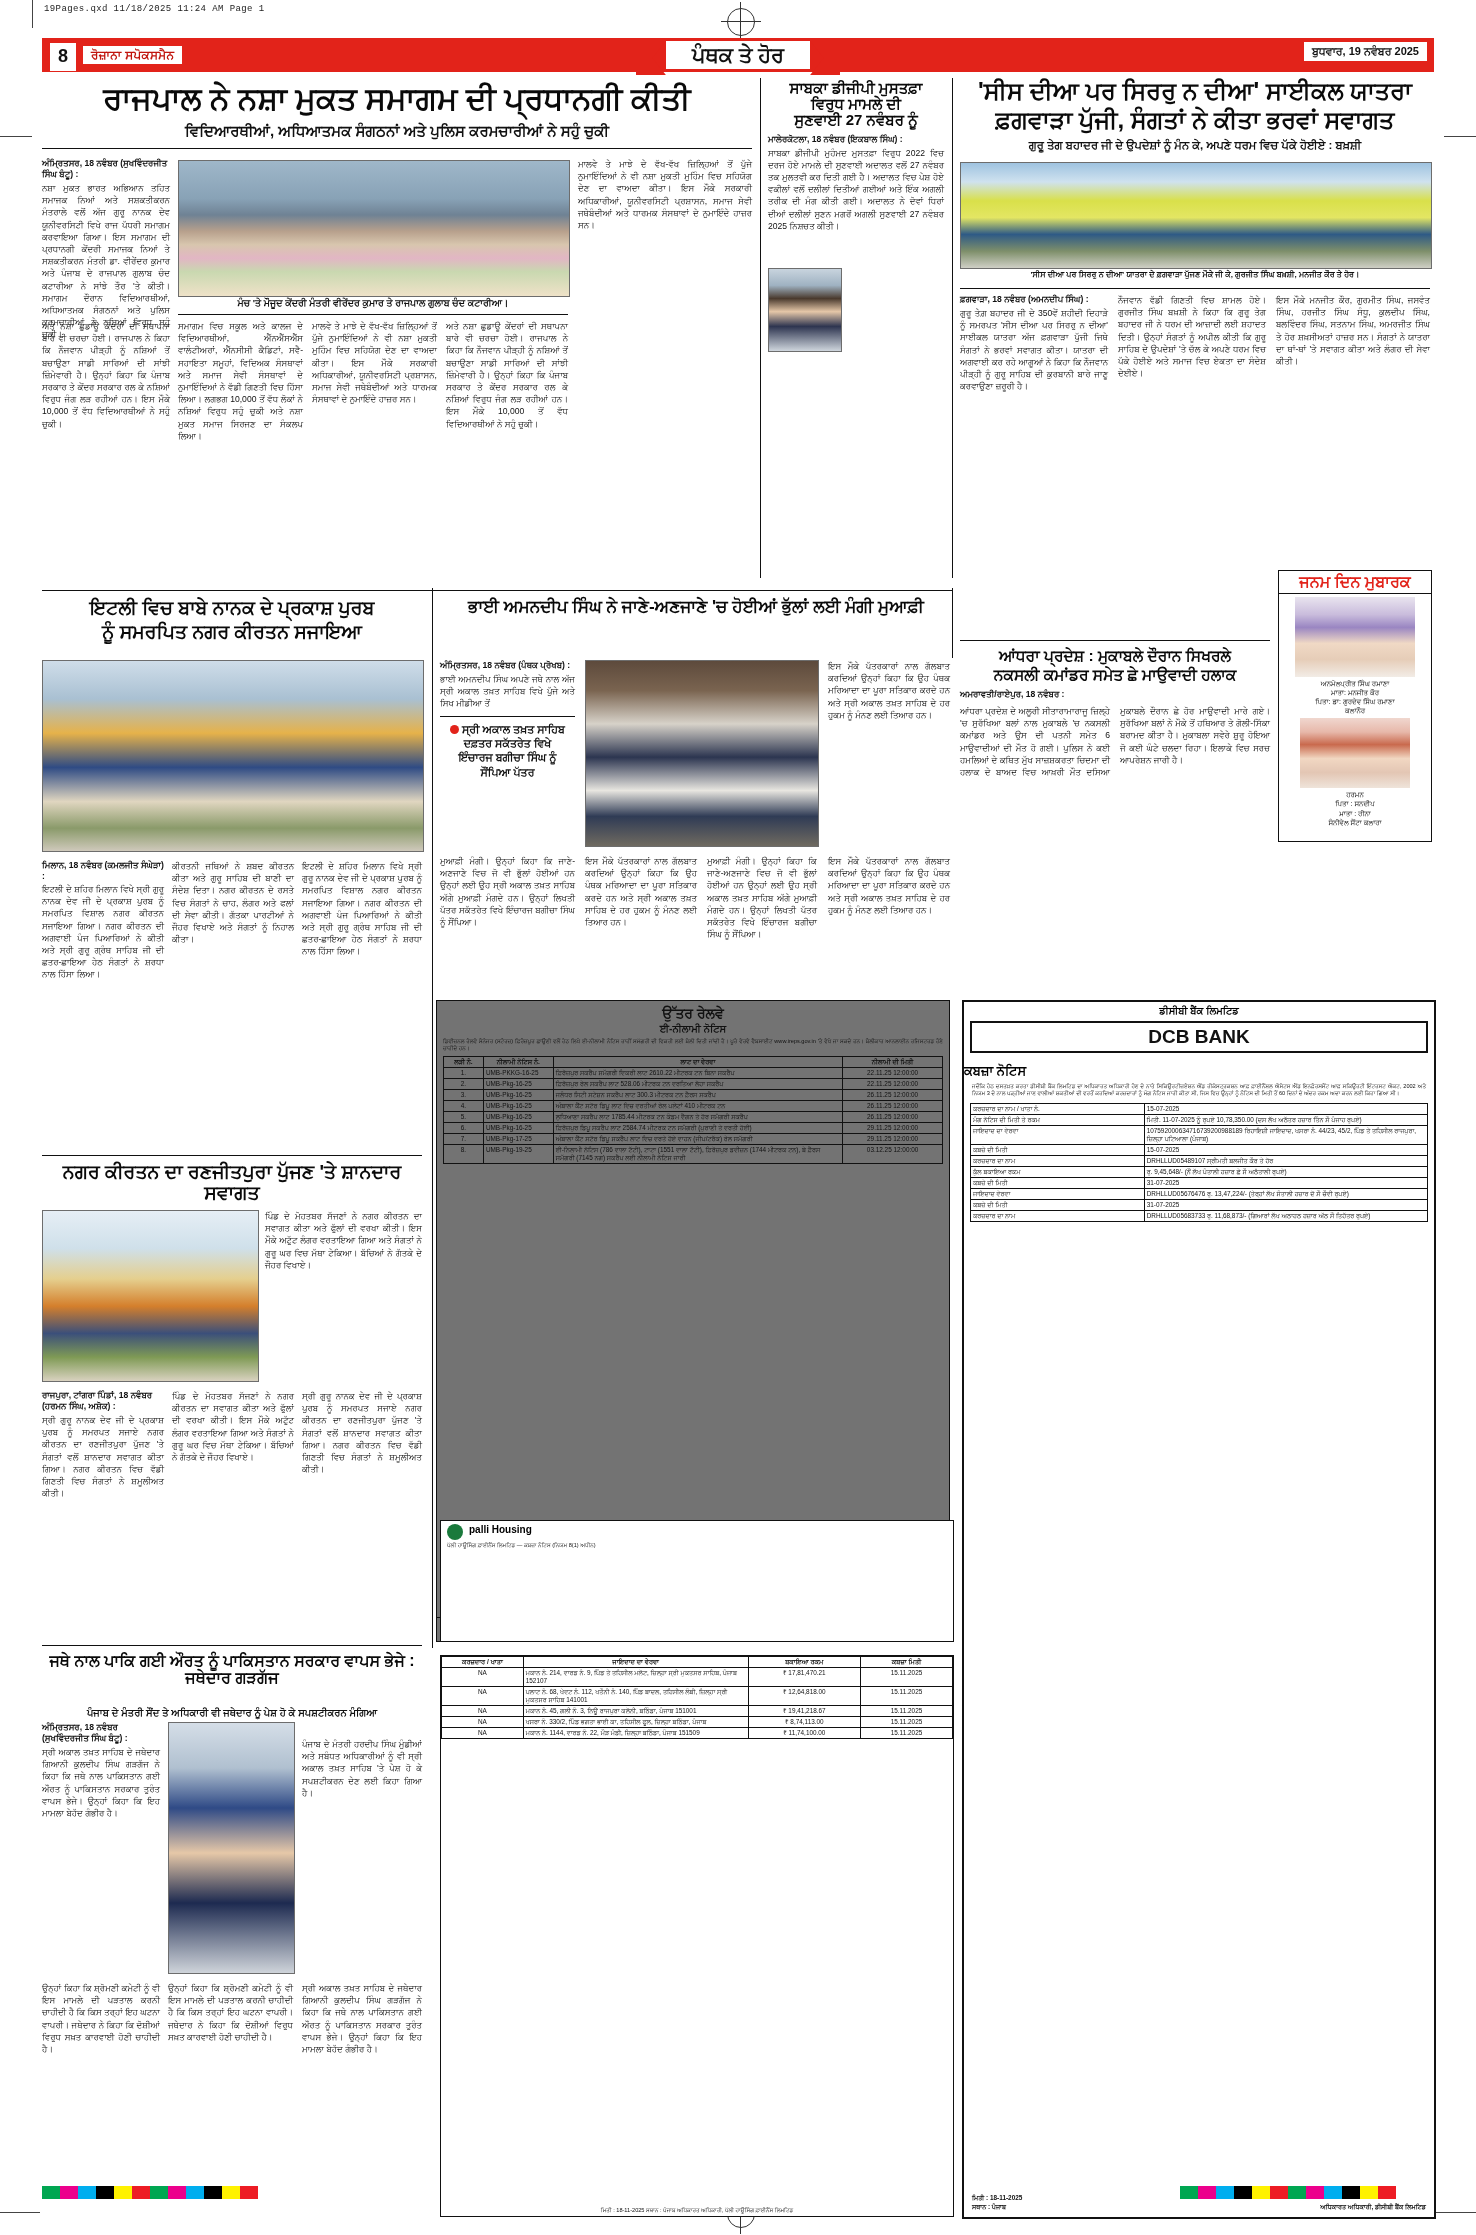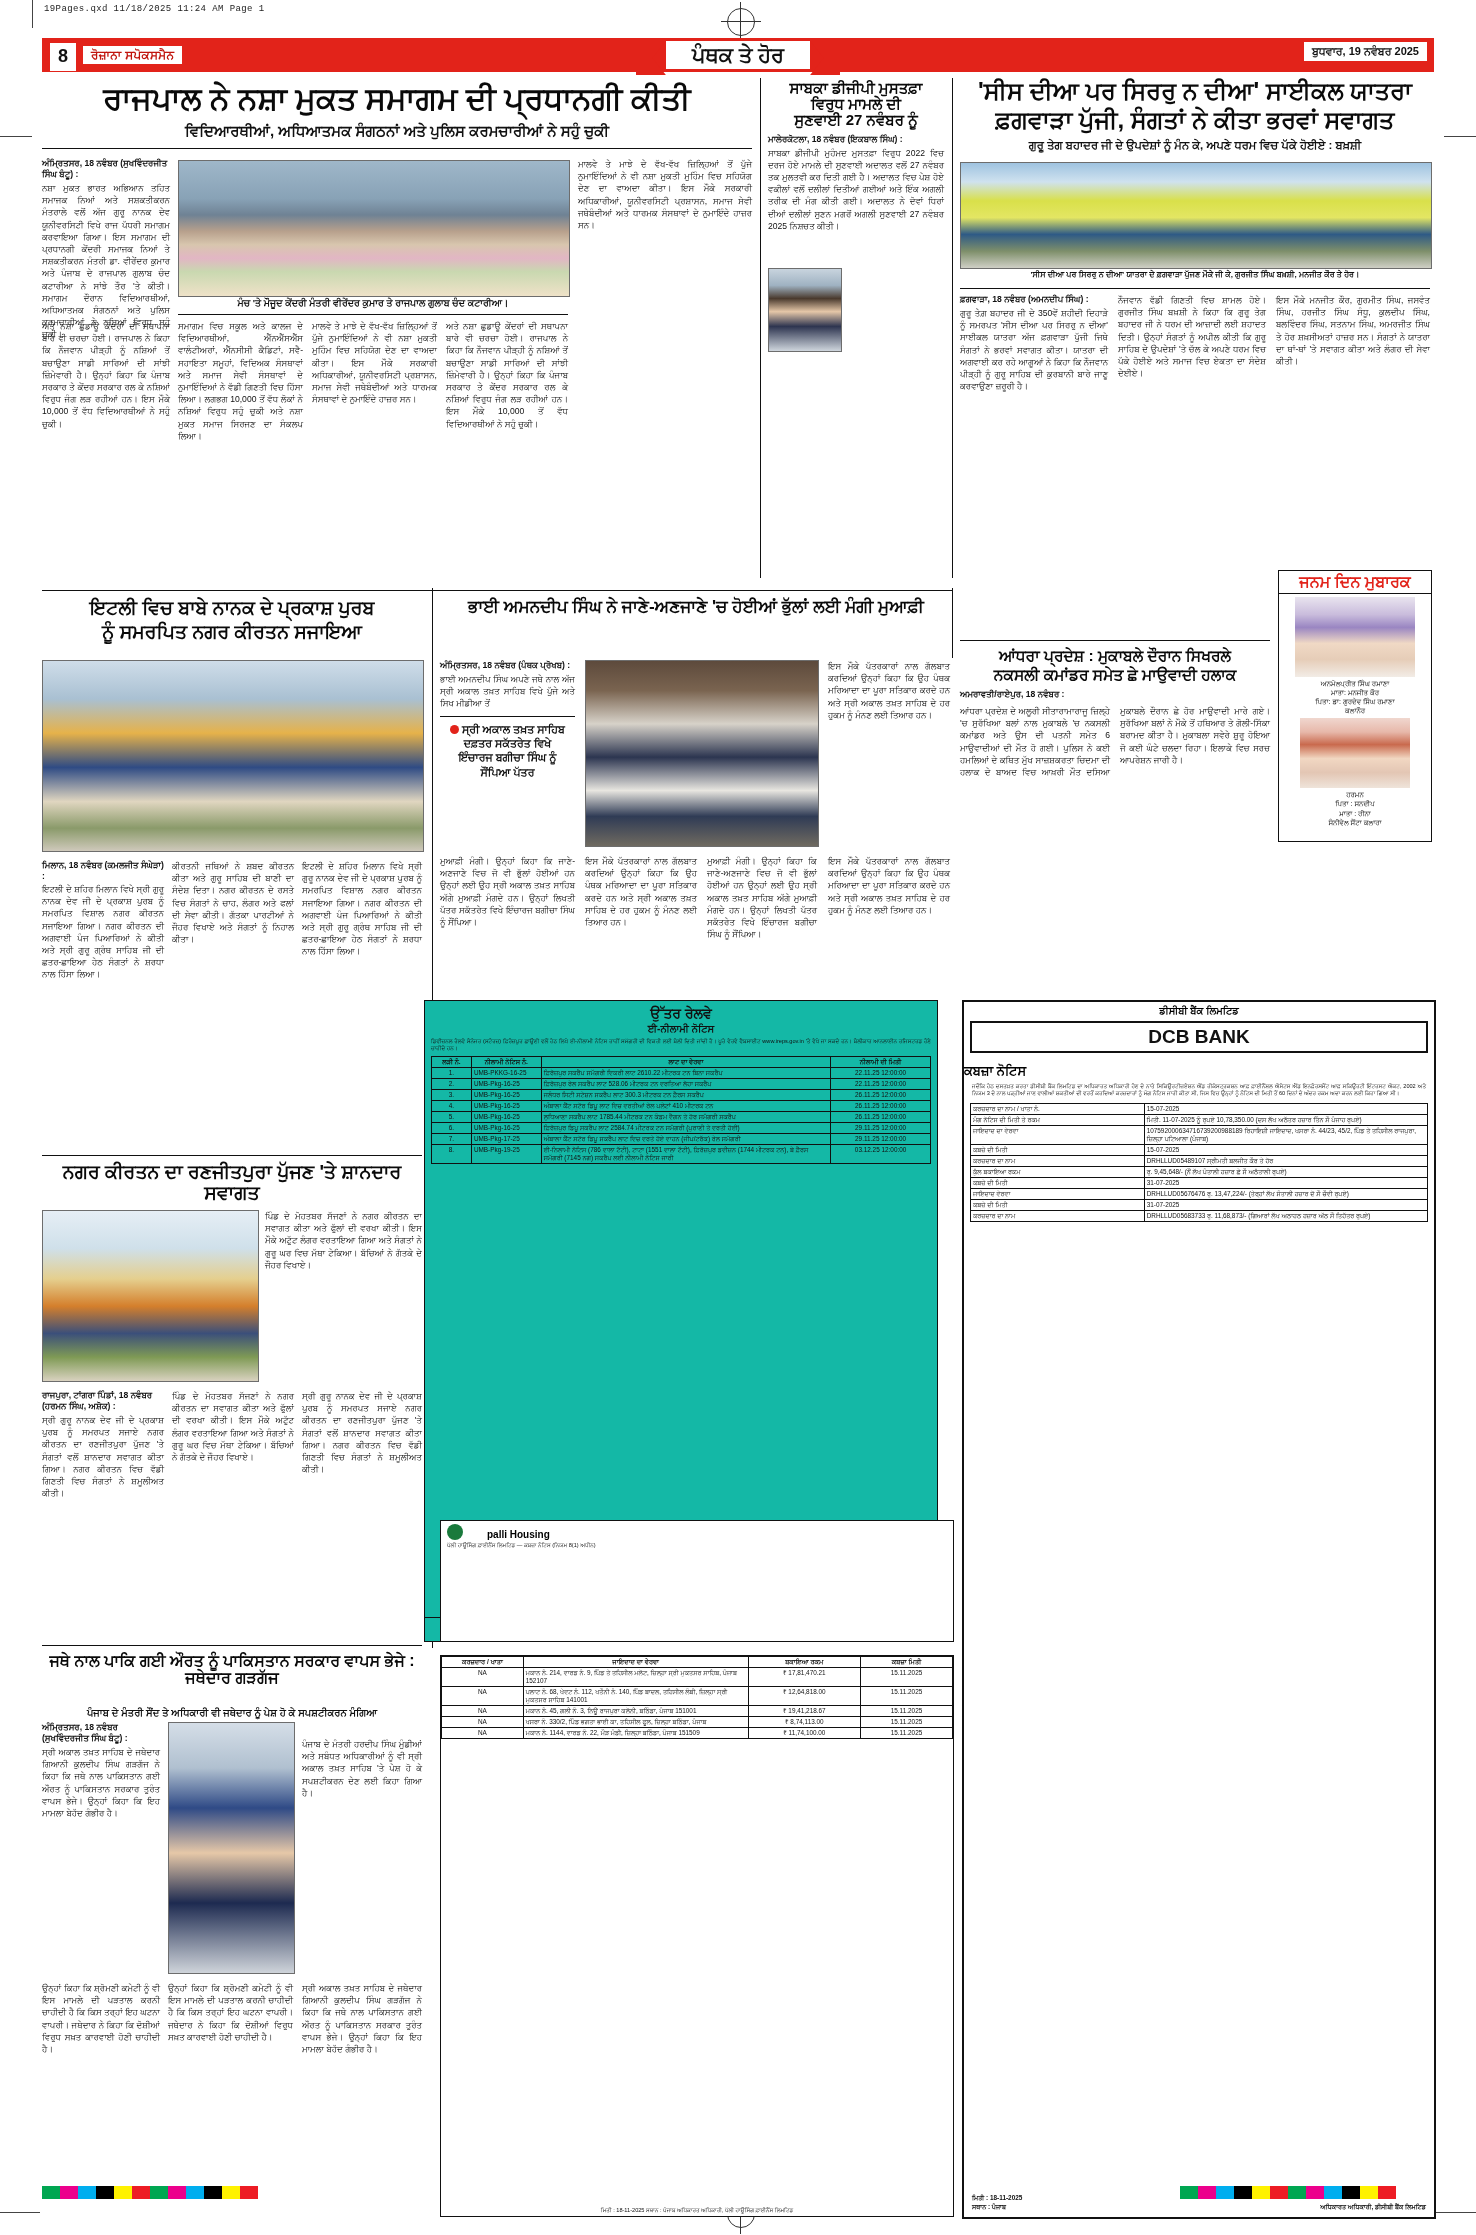--- a/index.html
+++ b/index.html
@@ -290,7 +290,7 @@
     <div class="body" style="column-count:2;column-gap:10px;">ਆਂਧਰਾ ਪ੍ਰਦੇਸ਼ ਦੇ ਅਲੂਰੀ ਸੀਤਾਰਾਮਾਰਾਜੂ ਜ਼ਿਲ੍ਹੇ 'ਚ ਸੁਰੱਖਿਆ ਬਲਾਂ ਨਾਲ ਮੁਕਾਬਲੇ 'ਚ ਨਕਸਲੀ ਕਮਾਂਡਰ ਅਤੇ ਉਸ ਦੀ ਪਤਨੀ ਸਮੇਤ 6 ਮਾਉਵਾਦੀਆਂ ਦੀ ਮੌਤ ਹੋ ਗਈ। ਪੁਲਿਸ ਨੇ ਕਈ ਹਮਲਿਆਂ ਦੇ ਕਥਿਤ ਮੁੱਖ ਸਾਜ਼ਸ਼ਕਰਤਾ ਚਿਦਮਾ ਦੀ ਹਲਾਕ ਦੇ ਬਾਅਦ ਵਿਚ ਆਖ਼ਰੀ ਮੌਤ ਦਸਿਆ ਮੁਕਾਬਲੇ ਦੌਰਾਨ ਛੇ ਹੋਰ ਮਾਉਵਾਦੀ ਮਾਰੇ ਗਏ। ਸੁਰੱਖਿਆ ਬਲਾਂ ਨੇ ਮੌਕੇ ਤੋਂ ਹਥਿਆਰ ਤੇ ਗੋਲੀ-ਸਿੱਕਾ ਬਰਾਮਦ ਕੀਤਾ ਹੈ। ਮੁਕਾਬਲਾ ਸਵੇਰੇ ਸ਼ੁਰੂ ਹੋਇਆ ਜੋ ਕਈ ਘੰਟੇ ਚਲਦਾ ਰਿਹਾ। ਇਲਾਕੇ ਵਿਚ ਸਰਚ ਆਪਰੇਸ਼ਨ ਜਾਰੀ ਹੈ।</div>
   </div>
 
-  <div class="boxed" style="position:absolute;left:424px;top:1000px;width:512px;height:640px;background:#14b8a6;">
+  <div class="boxed" style="position:absolute;left:436px;top:1000px;width:512px;height:640px;background:#737373;">
     <div style="padding:4px 6px 0;">
       <div class="tender-title">ਉੱਤਰ ਰੇਲਵੇ</div>
       <div class="tender-title" style="font-size:10px;margin-top:1px;">ਈ-ਨੀਲਾਮੀ ਨੋਟਿਸ</div>

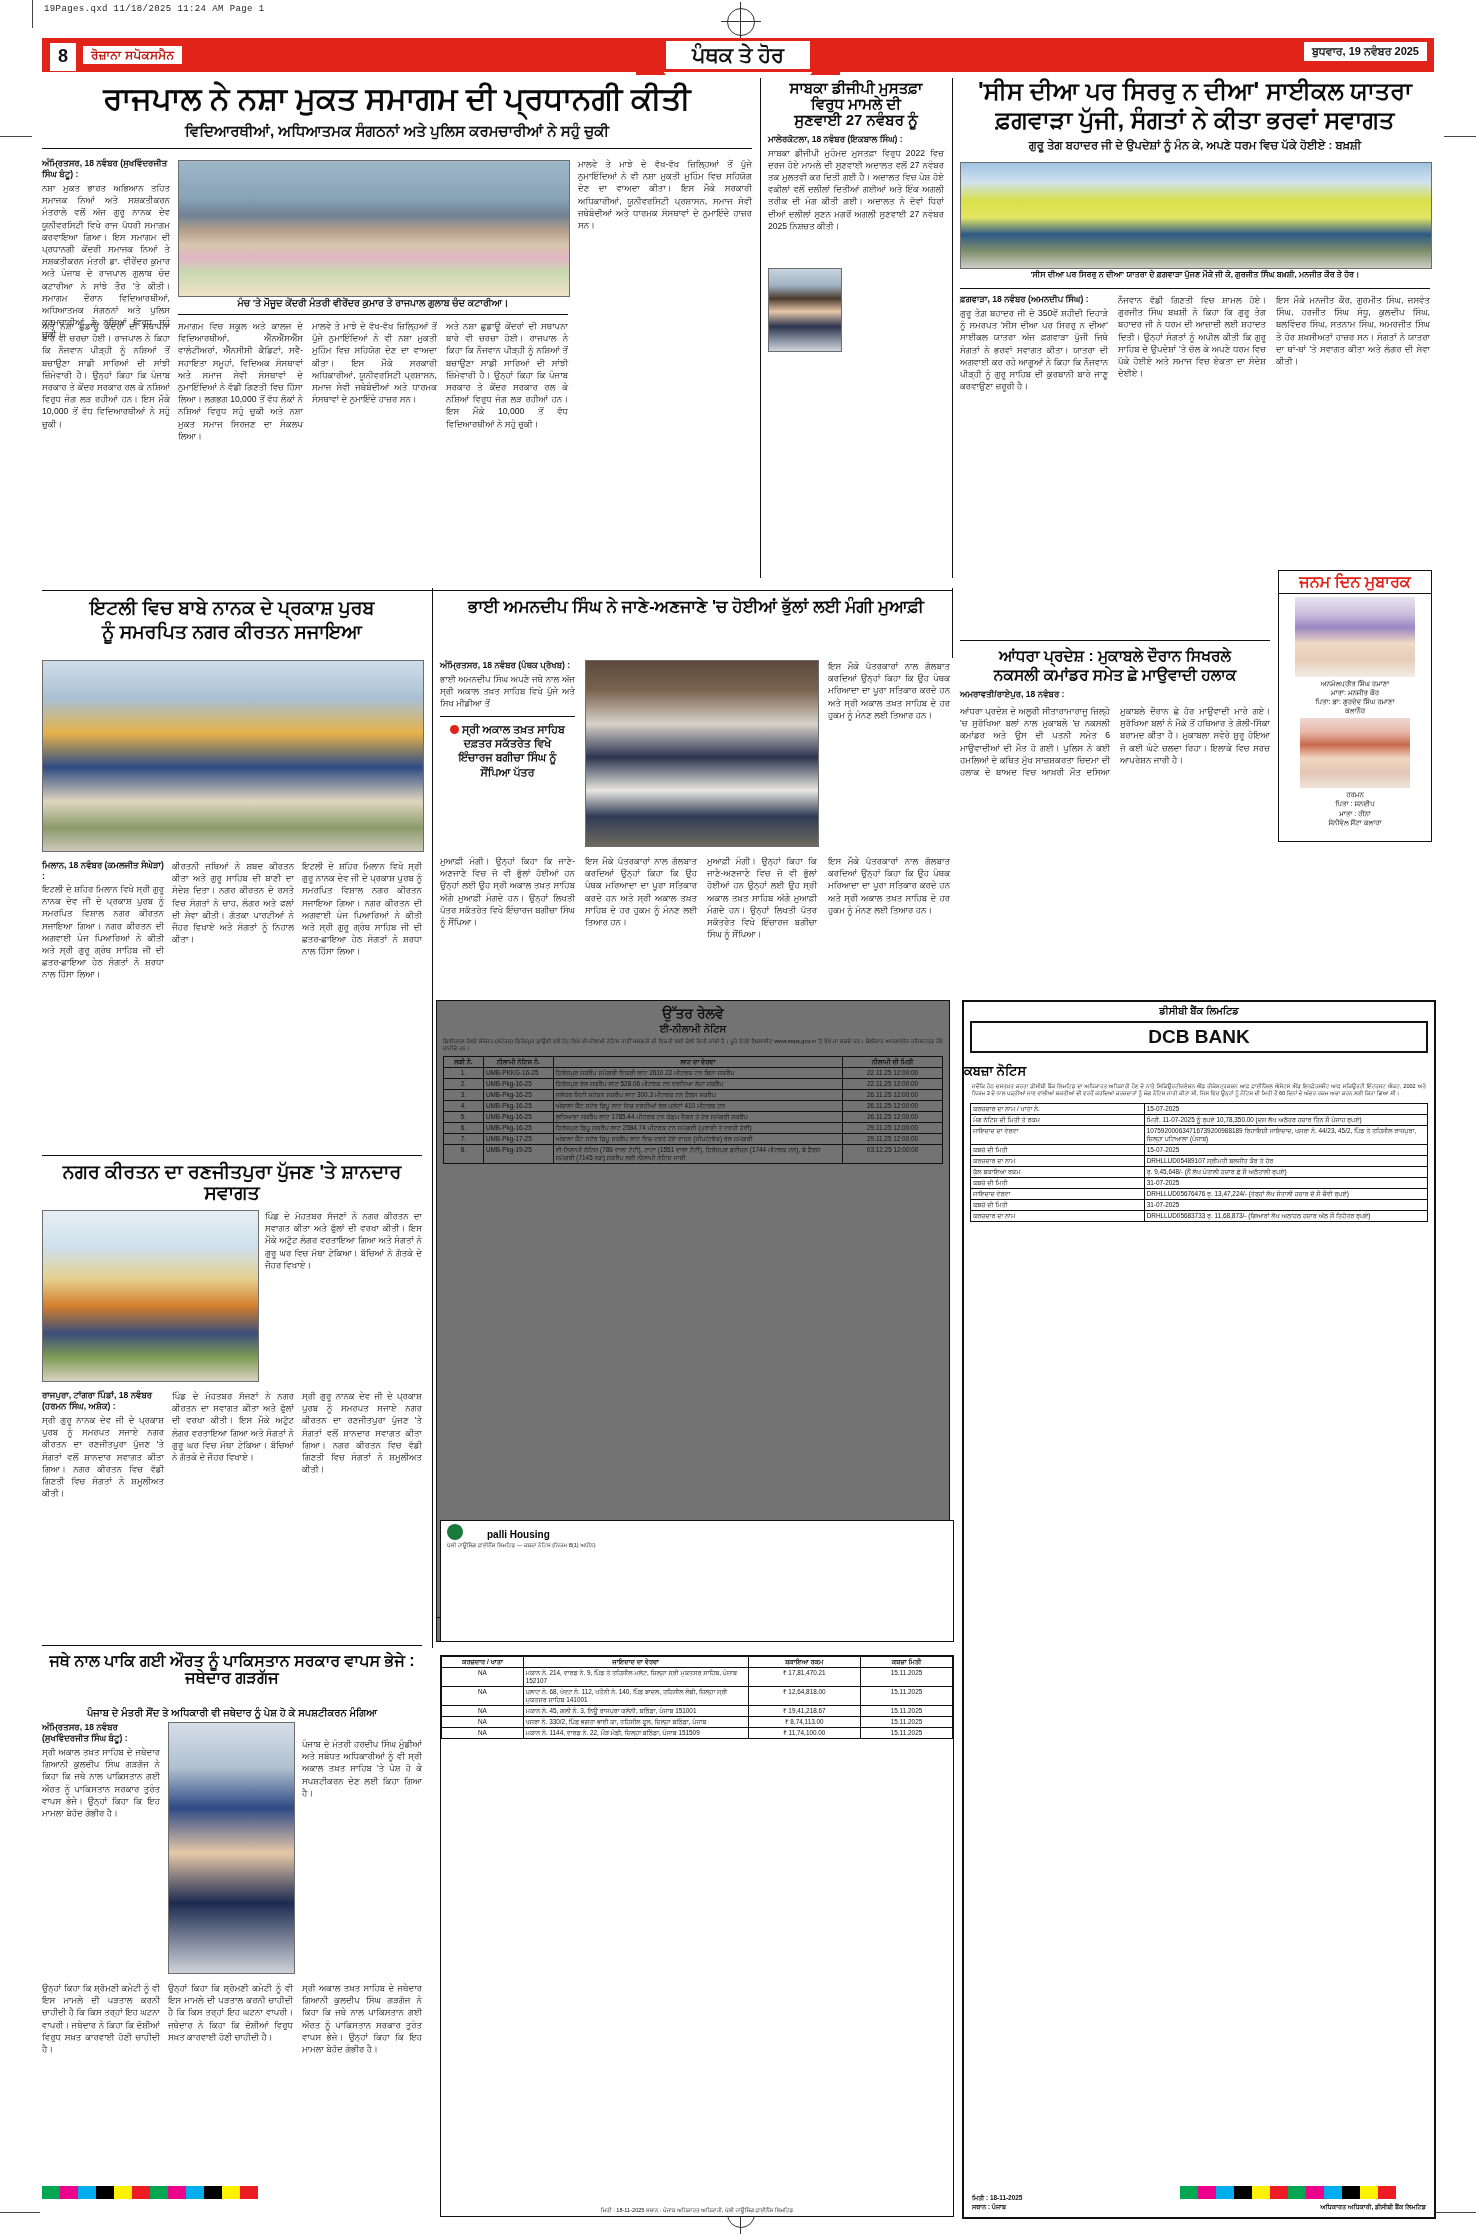--- a/index.html
+++ b/index.html
@@ -365,7 +365,7 @@
   </div>
 
   <div class="boxed" style="position:absolute;left:440px;top:1520px;width:512px;height:120px;background:#fff;">
-    <div style="display:flex;align-items:flex-end;gap:24px;padding:3px 6px 0;">
+    <div style="display:flex;align-items:flex-start;gap:6px;padding:3px 6px 0;">
       <div style="width:16px;height:16px;border-radius:50%;background:#1a7a3c;"></div>
       <div style="font-weight:bold;font-size:10px;">palli Housing</div>
     </div>

